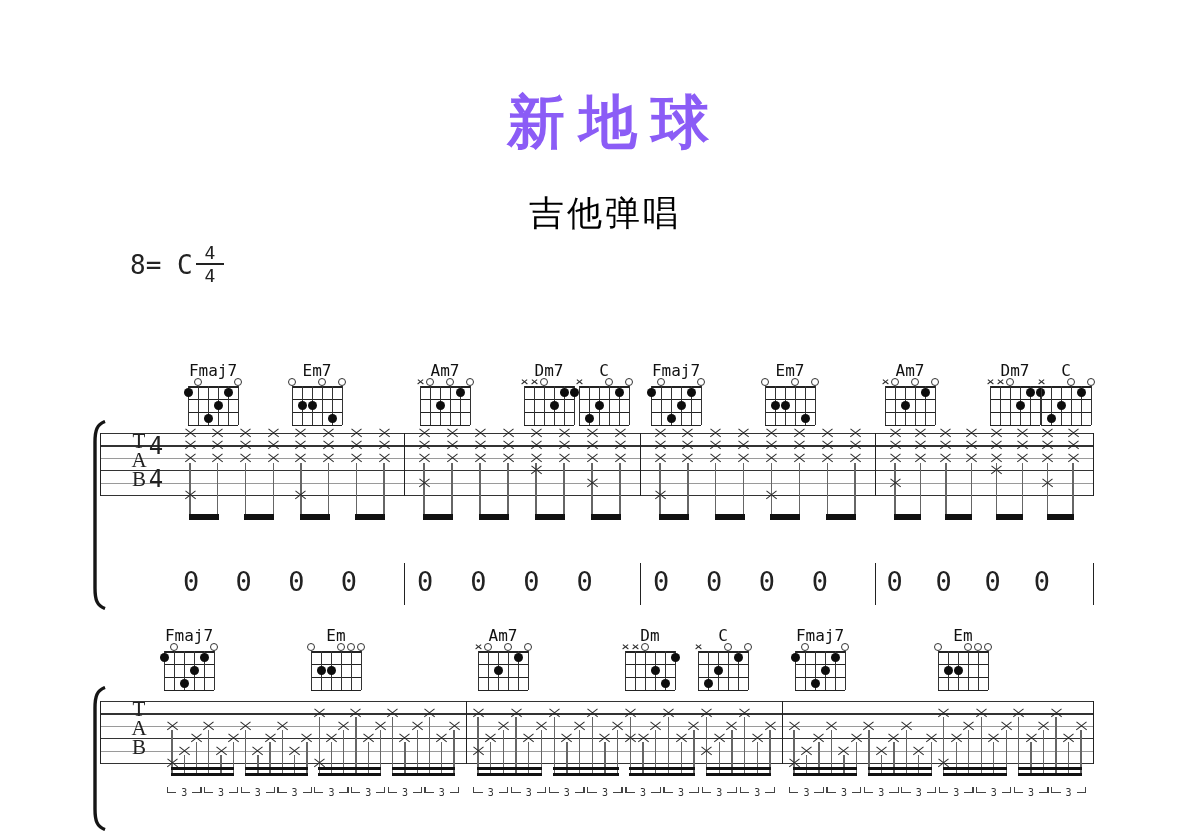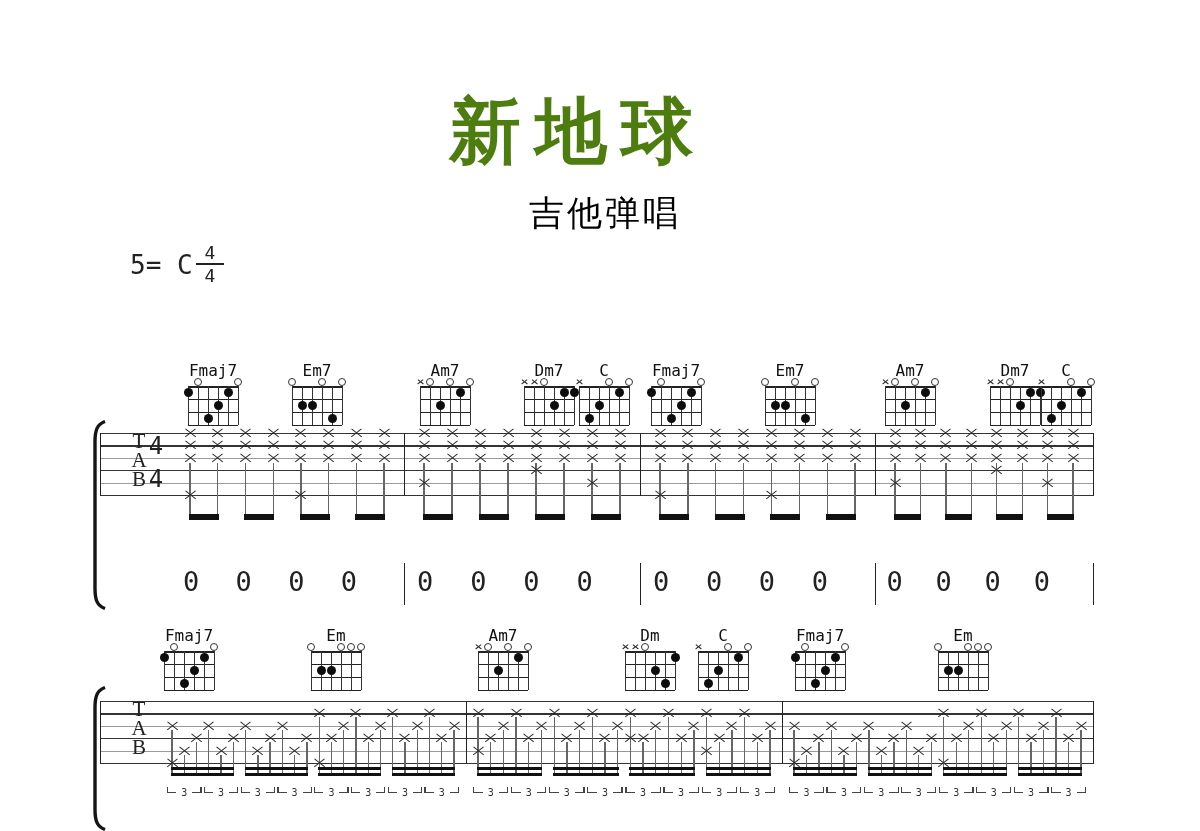--- a/index.html
+++ b/index.html
@@ -7,7 +7,7 @@
          font-family:"DejaVu Sans",sans-serif;color:#111;}
   .abs{position:absolute;}
   .title{left:0;width:1156px;top:84px;text-align:center;font-family:"Liberation Serif","DejaVu Serif",serif;
-         font-weight:bold;font-size:72px;letter-spacing:14px;color:#4d7c0f;}
+         font-weight:bold;font-size:58px;letter-spacing:14px;color:#8b5cf6;padding-left:37px;}
   .subtitle{left:0;width:1210px;top:190px;text-align:center;font-size:35px;letter-spacing:3px;
             font-family:"Liberation Sans","DejaVu Sans",sans-serif;color:#000;}
   .artist{left:945px;top:203px;width:125px;text-align:center;font-size:26px;letter-spacing:1px;color:#000;}

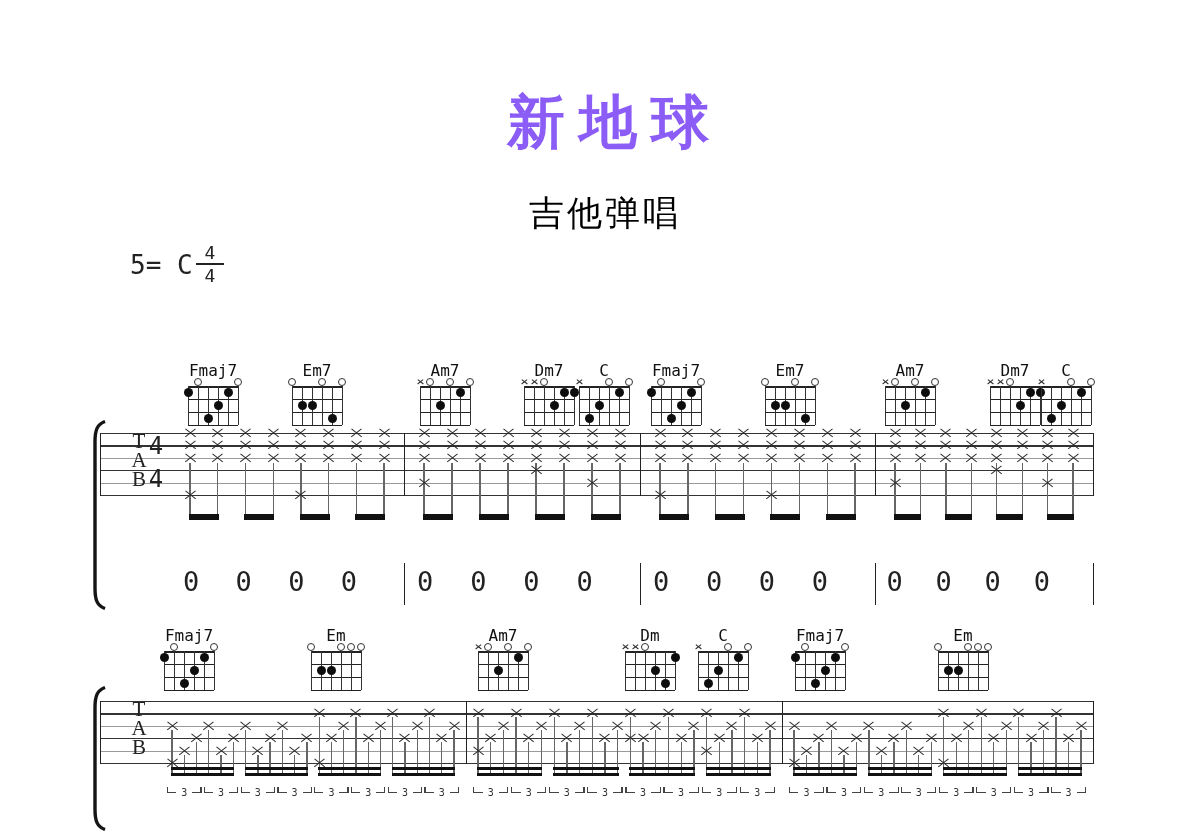--- a/index.html
+++ b/index.html
@@ -38,7 +38,7 @@
 <div class="sheet">
   <div class="abs title">新地球</div>
   <div class="abs subtitle">吉他弹唱</div>
-  <div class="abs keyline">5= C</div>
+  <div class="abs keyline">8= C</div>
   <div class="frac">
     <span>4</span>
     <span class="fracbar"></span>

